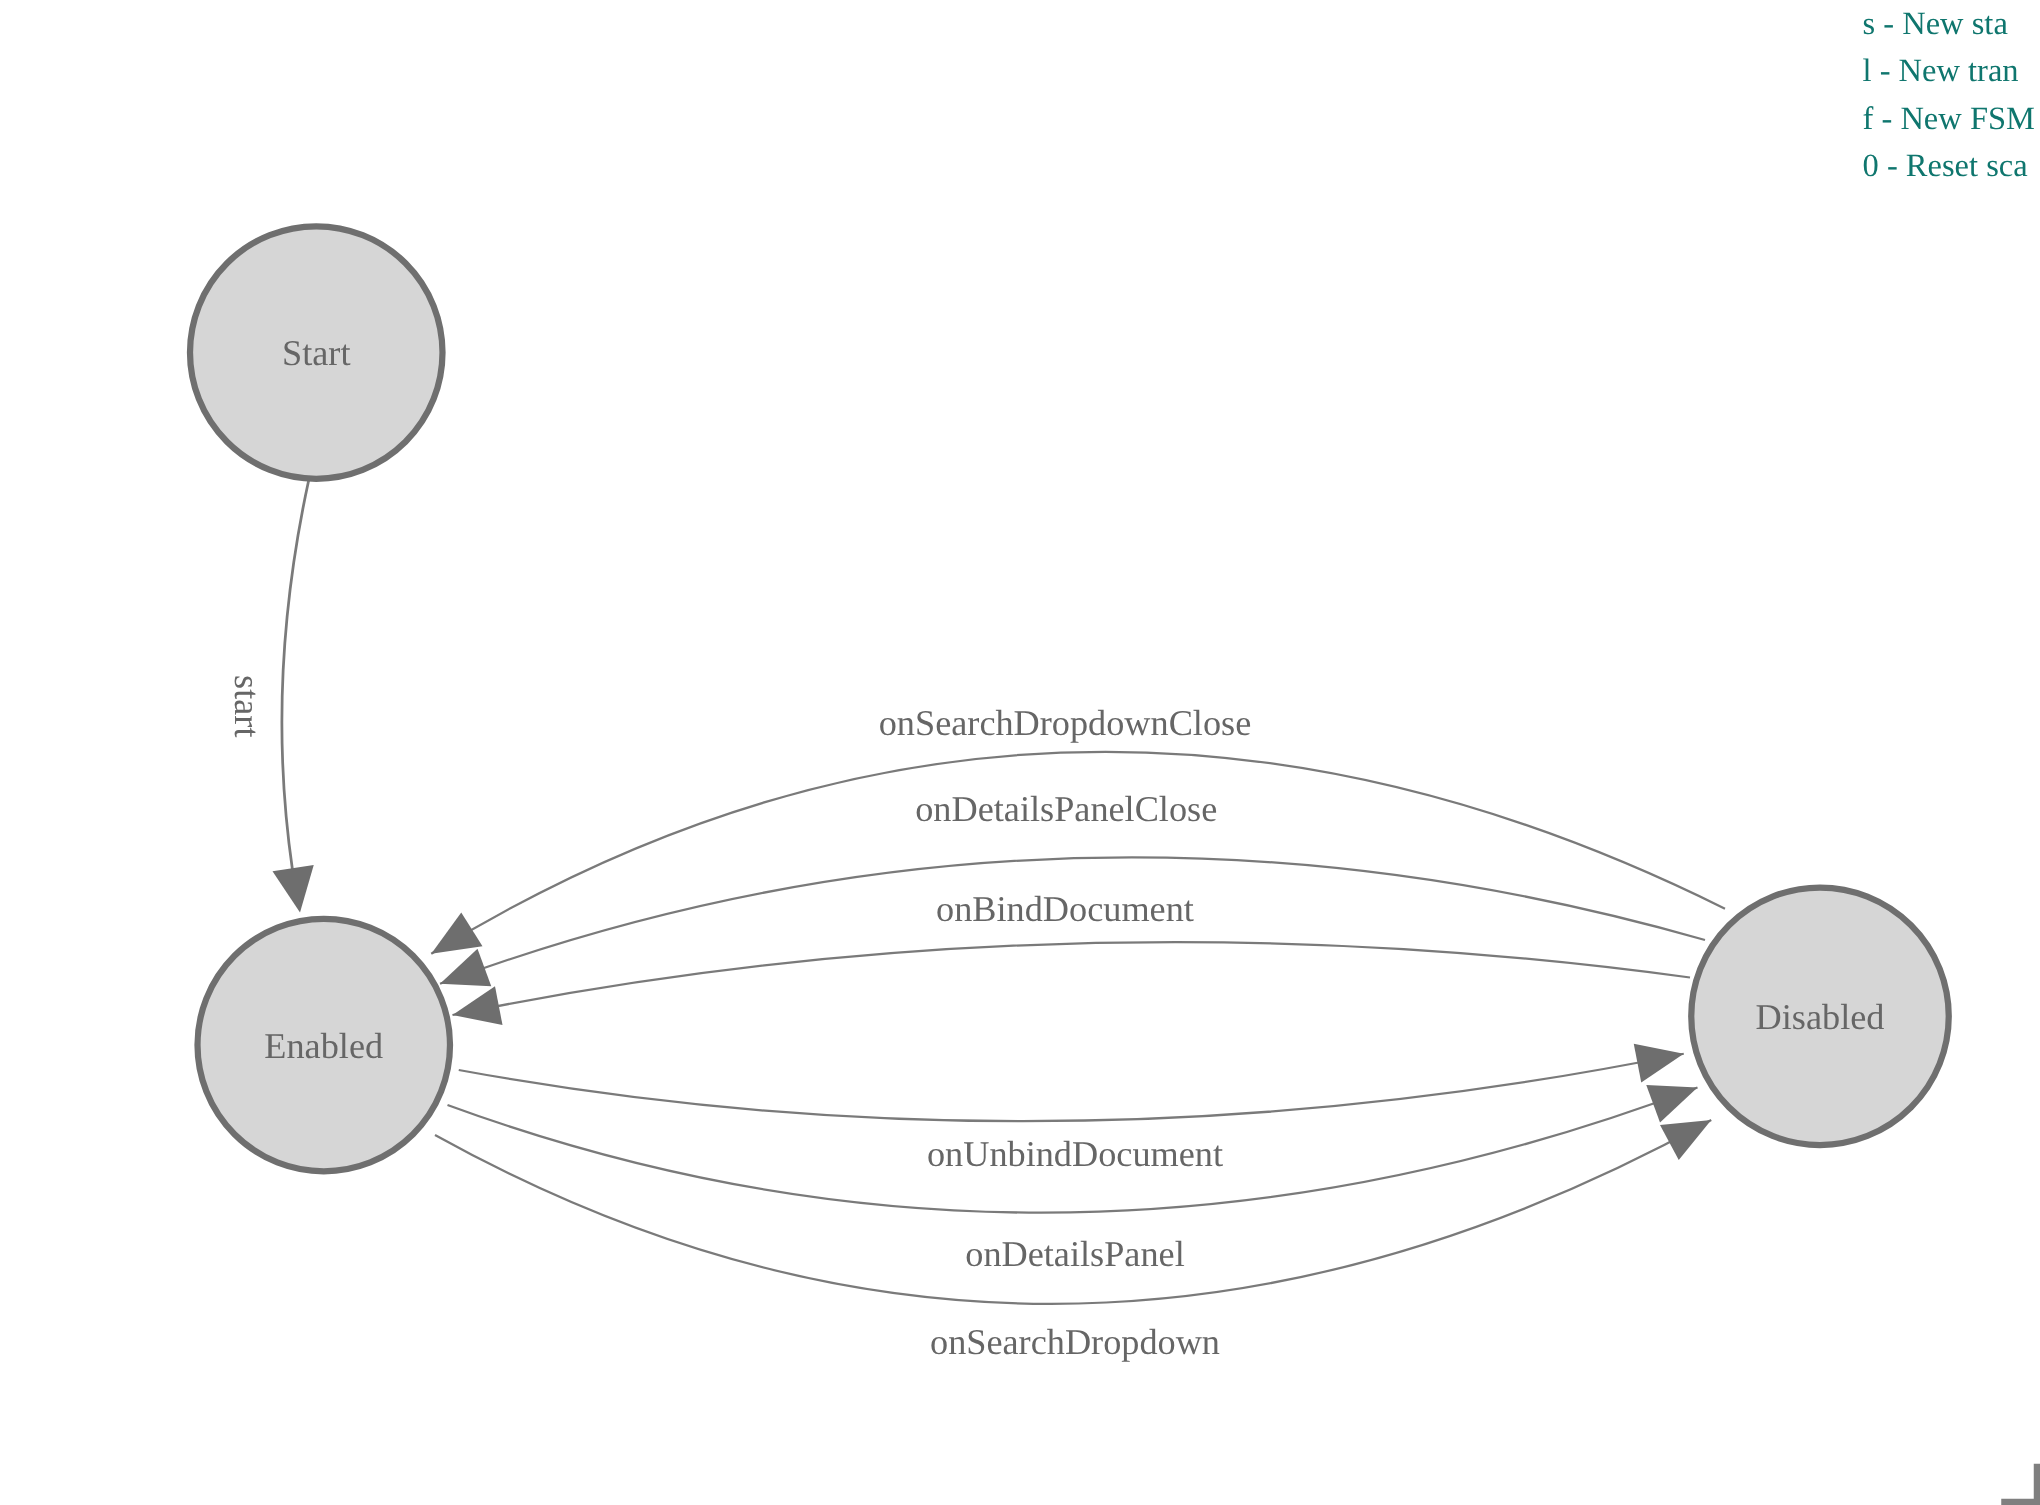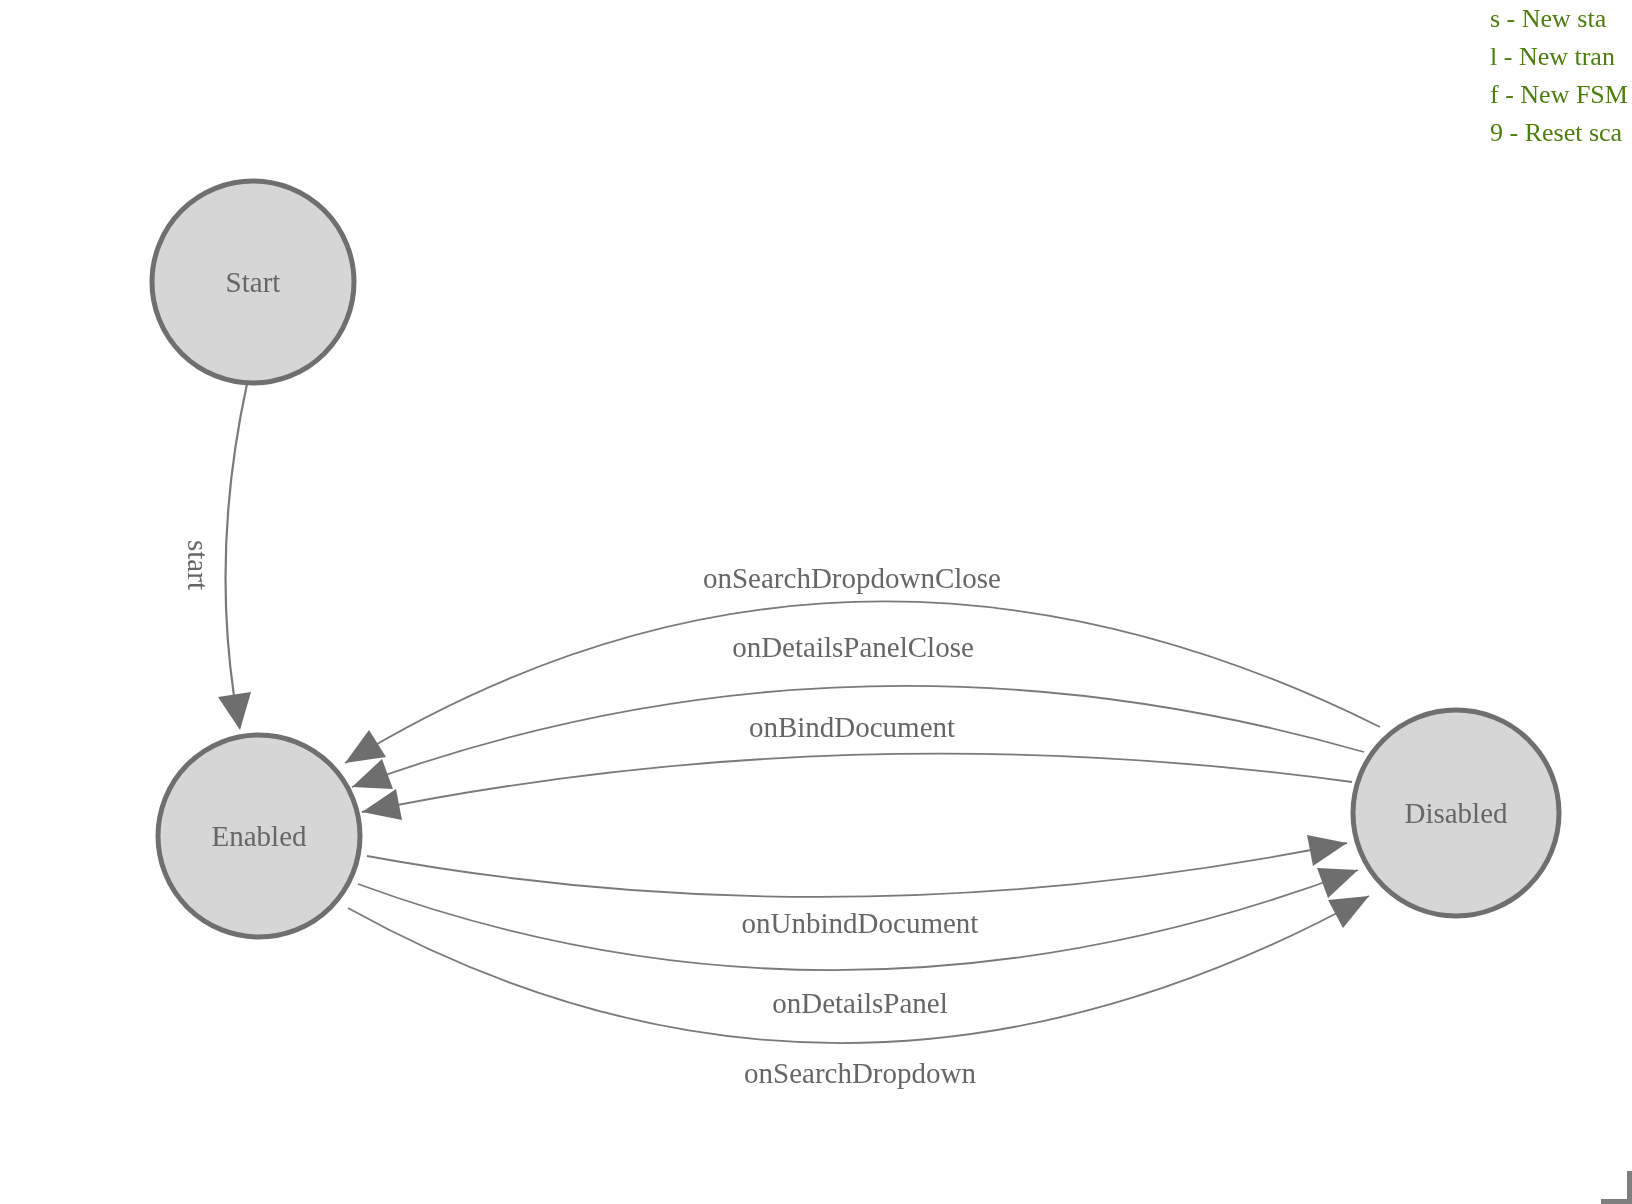--- a/index.html
+++ b/index.html
@@ -30,7 +30,7 @@
     top: 0px;
     font-size: 26px;
     line-height: 38px;
-    color: #4d7c0f;
+    color: #0f766e;
     white-space: nowrap;
   }
   .legend div { white-space: nowrap; }

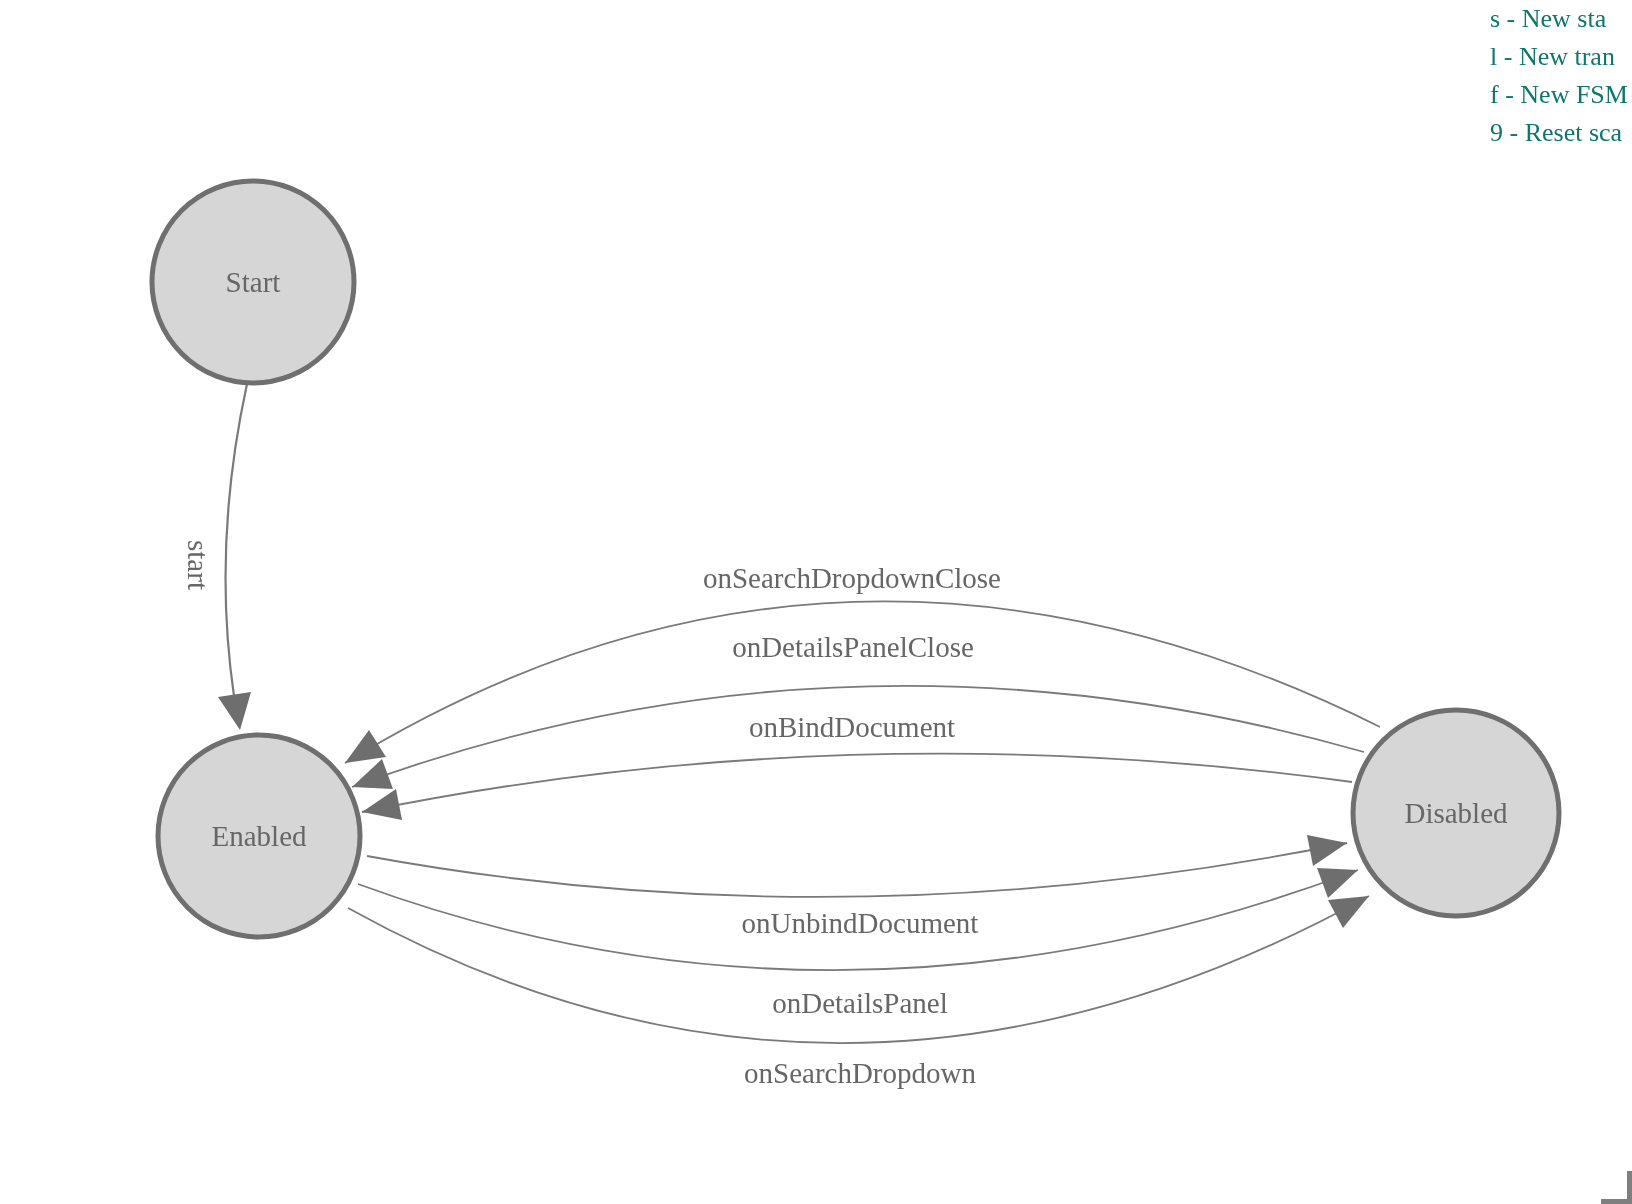--- a/index.html
+++ b/index.html
@@ -50,7 +50,7 @@
   <div>s - New sta</div>
   <div>l - New tran</div>
   <div>f - New FSM</div>
-  <div>9 - Reset sca</div>
+  <div>0 - Reset sca</div>
 </div>
 
 <svg class="canvas" width="1632" height="1204" viewBox="0 0 1632 1204">

